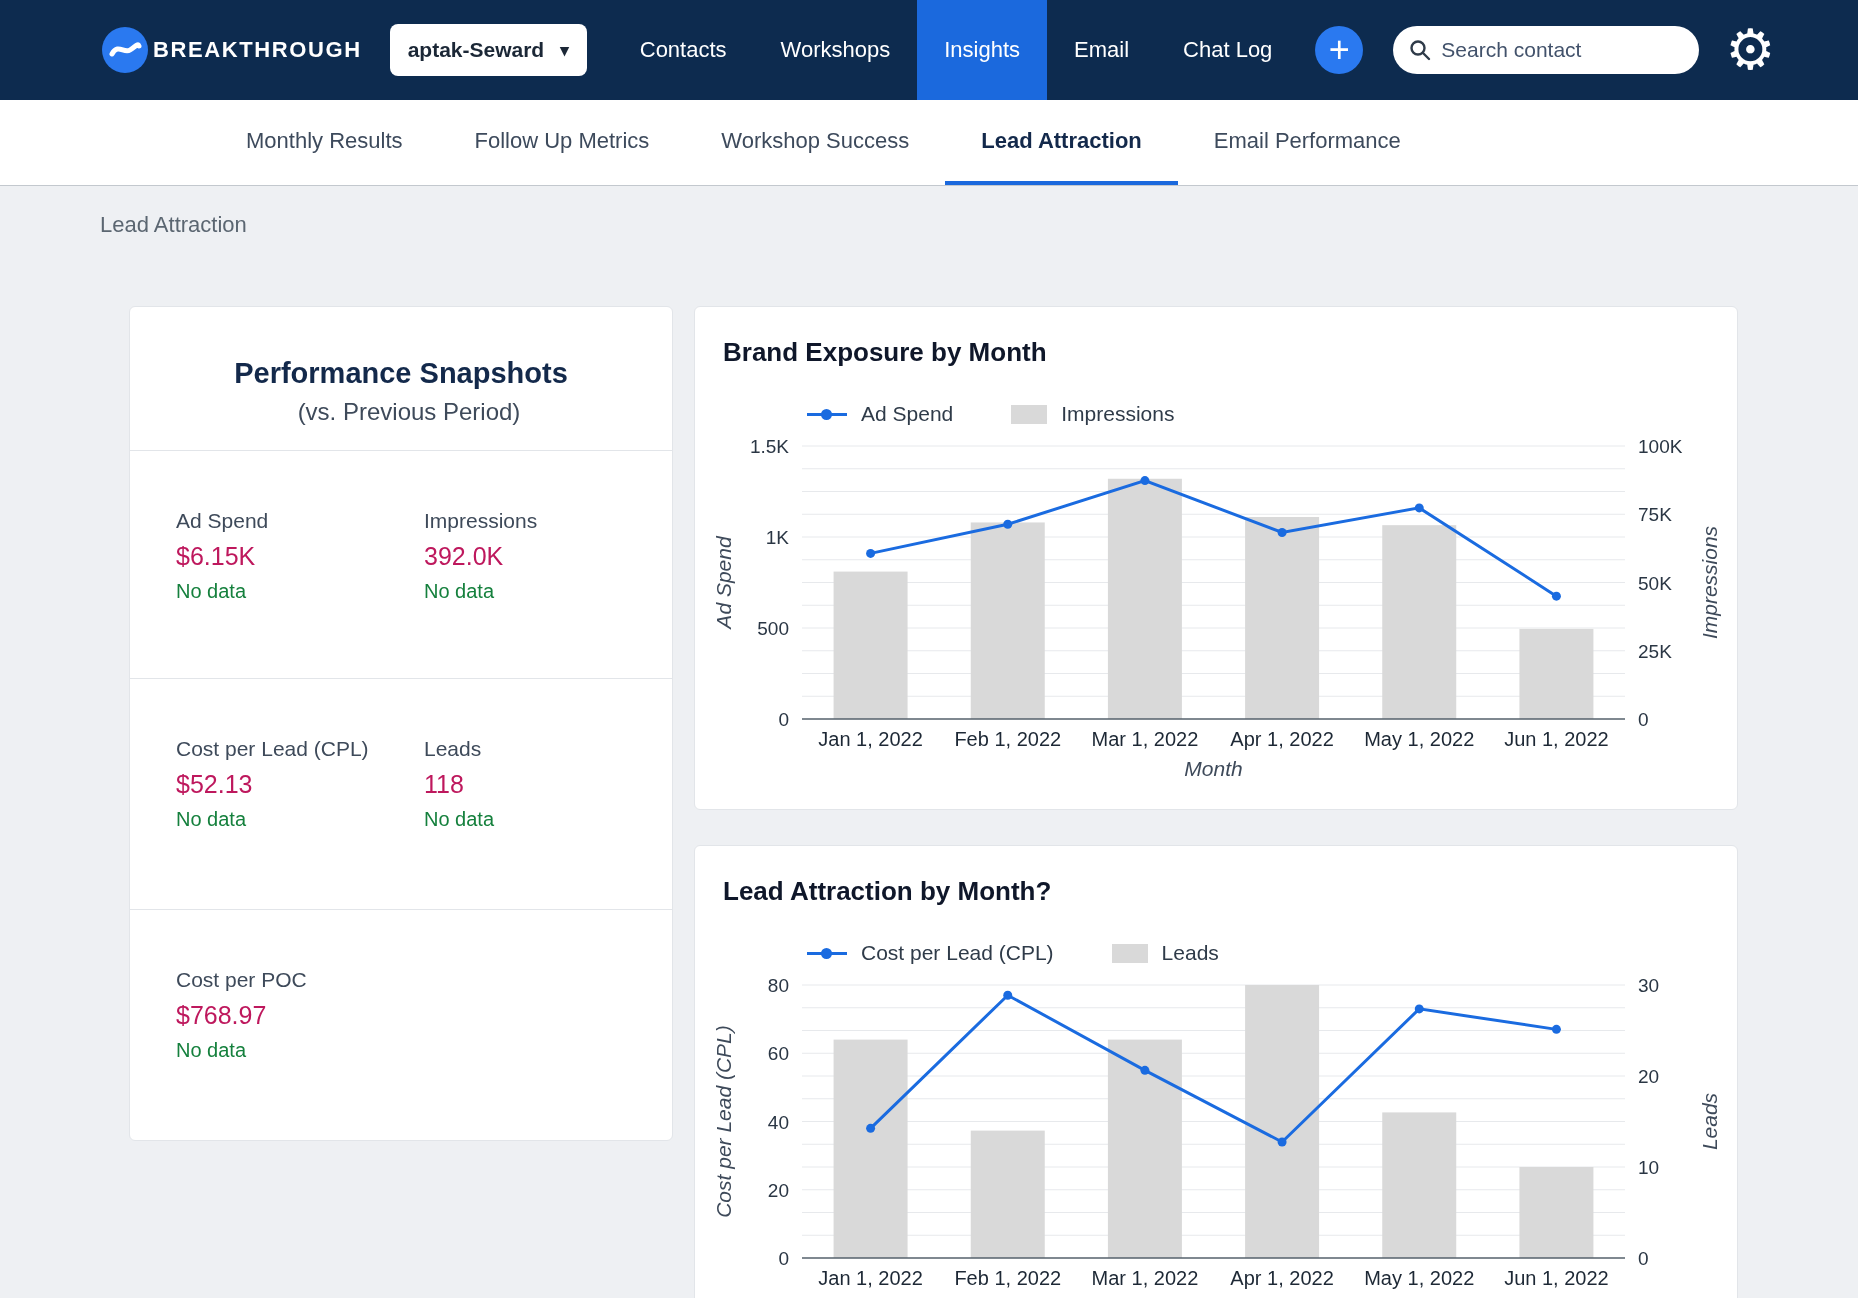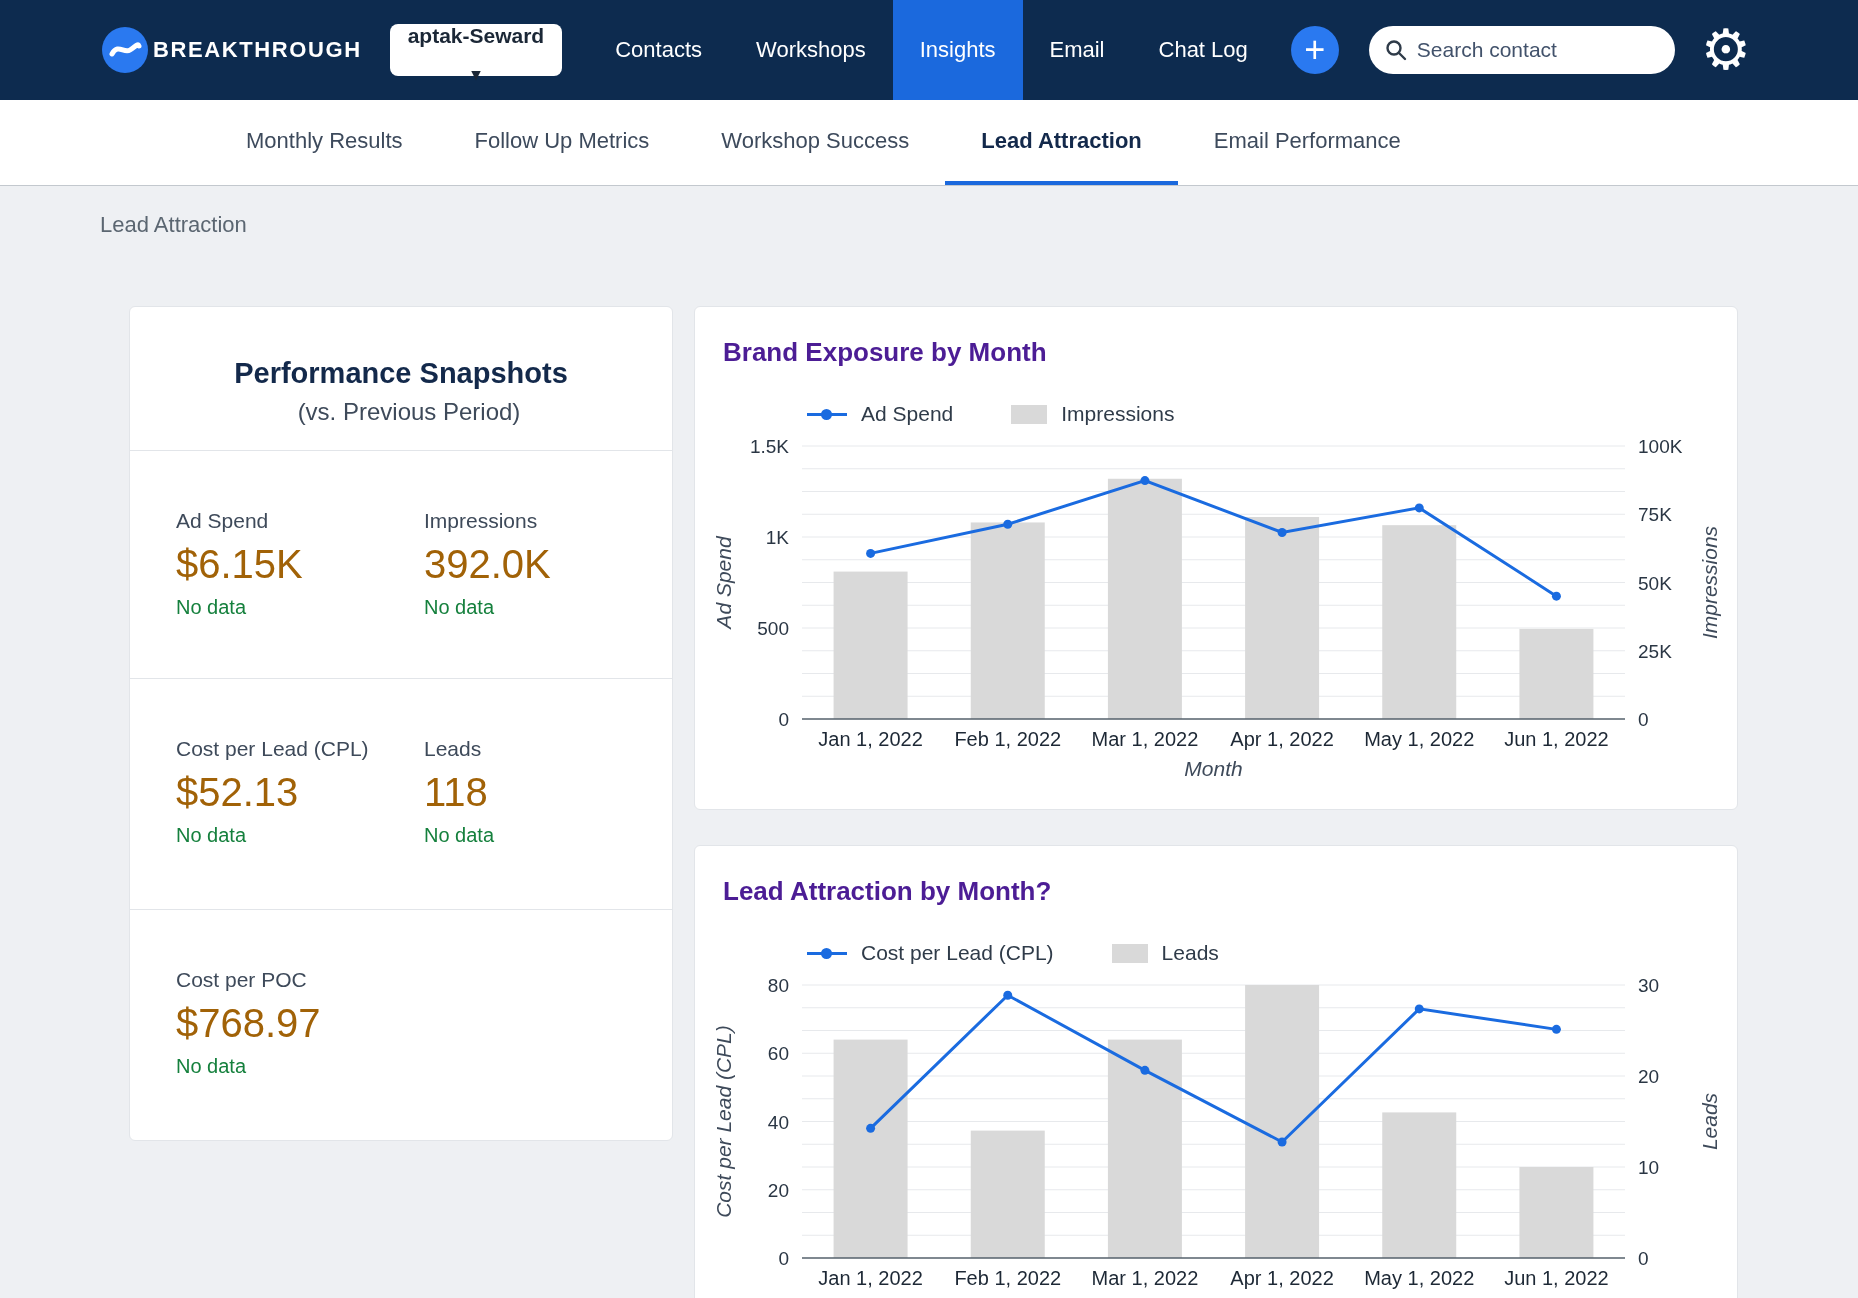--- a/index.html
+++ b/index.html
@@ -19,7 +19,7 @@
   .account-dd {
     margin-left:28px; height:52px; background:#ffffff; border:none; border-radius:8px;
     display:flex; align-items:center; gap:16px; padding:0 18px;
-    font-size:21px; font-weight:700; color:#1b2736; font-family:inherit; cursor:pointer;flex-direction:column;
+    font-size:21px; font-weight:700; color:#1b2736; font-family:inherit; cursor:pointer;
   }
   .account-dd .caret { font-size:17px; color:#1b2736; }
   .topnav nav { display:flex; align-items:stretch; height:100%; margin-left:26px; }

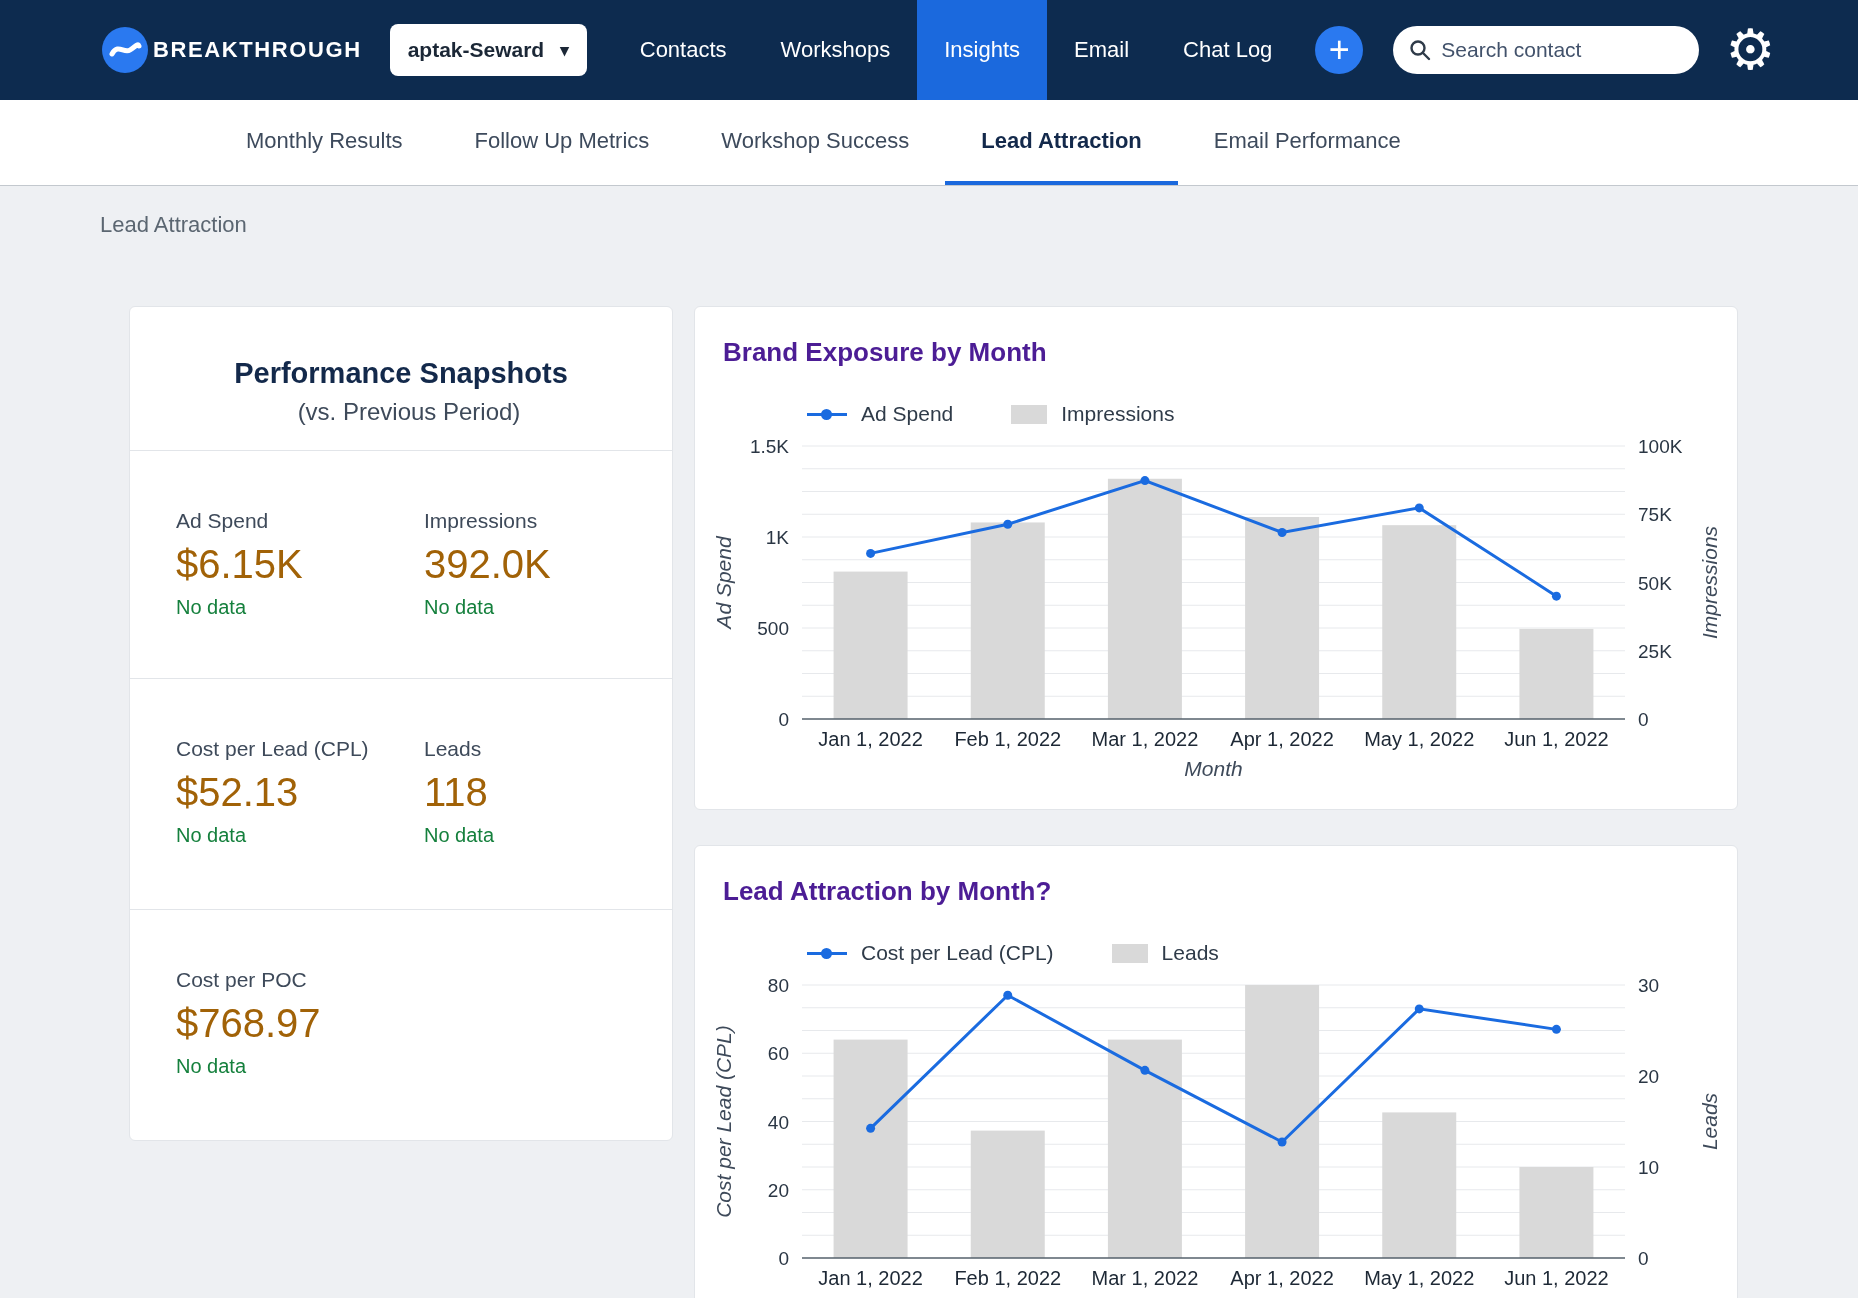--- a/index.html
+++ b/index.html
@@ -82,7 +82,7 @@
 
   
   .chart-card { padding-top:30px; overflow:hidden; }
-  .chart-title { margin-left:28px; font-size:26px; font-weight:700; color:#4c1d95; }
+  .chart-title { margin-left:28px; font-size:26px; font-weight:700; color:#0f172a; }
   .legend { display:flex; gap:58px; margin:34px 0 0 112px; align-items:center; }
   .legend-item { display:flex; align-items:center; gap:14px; }
   .legend-label { font-size:21px; color:#2f3b49; }

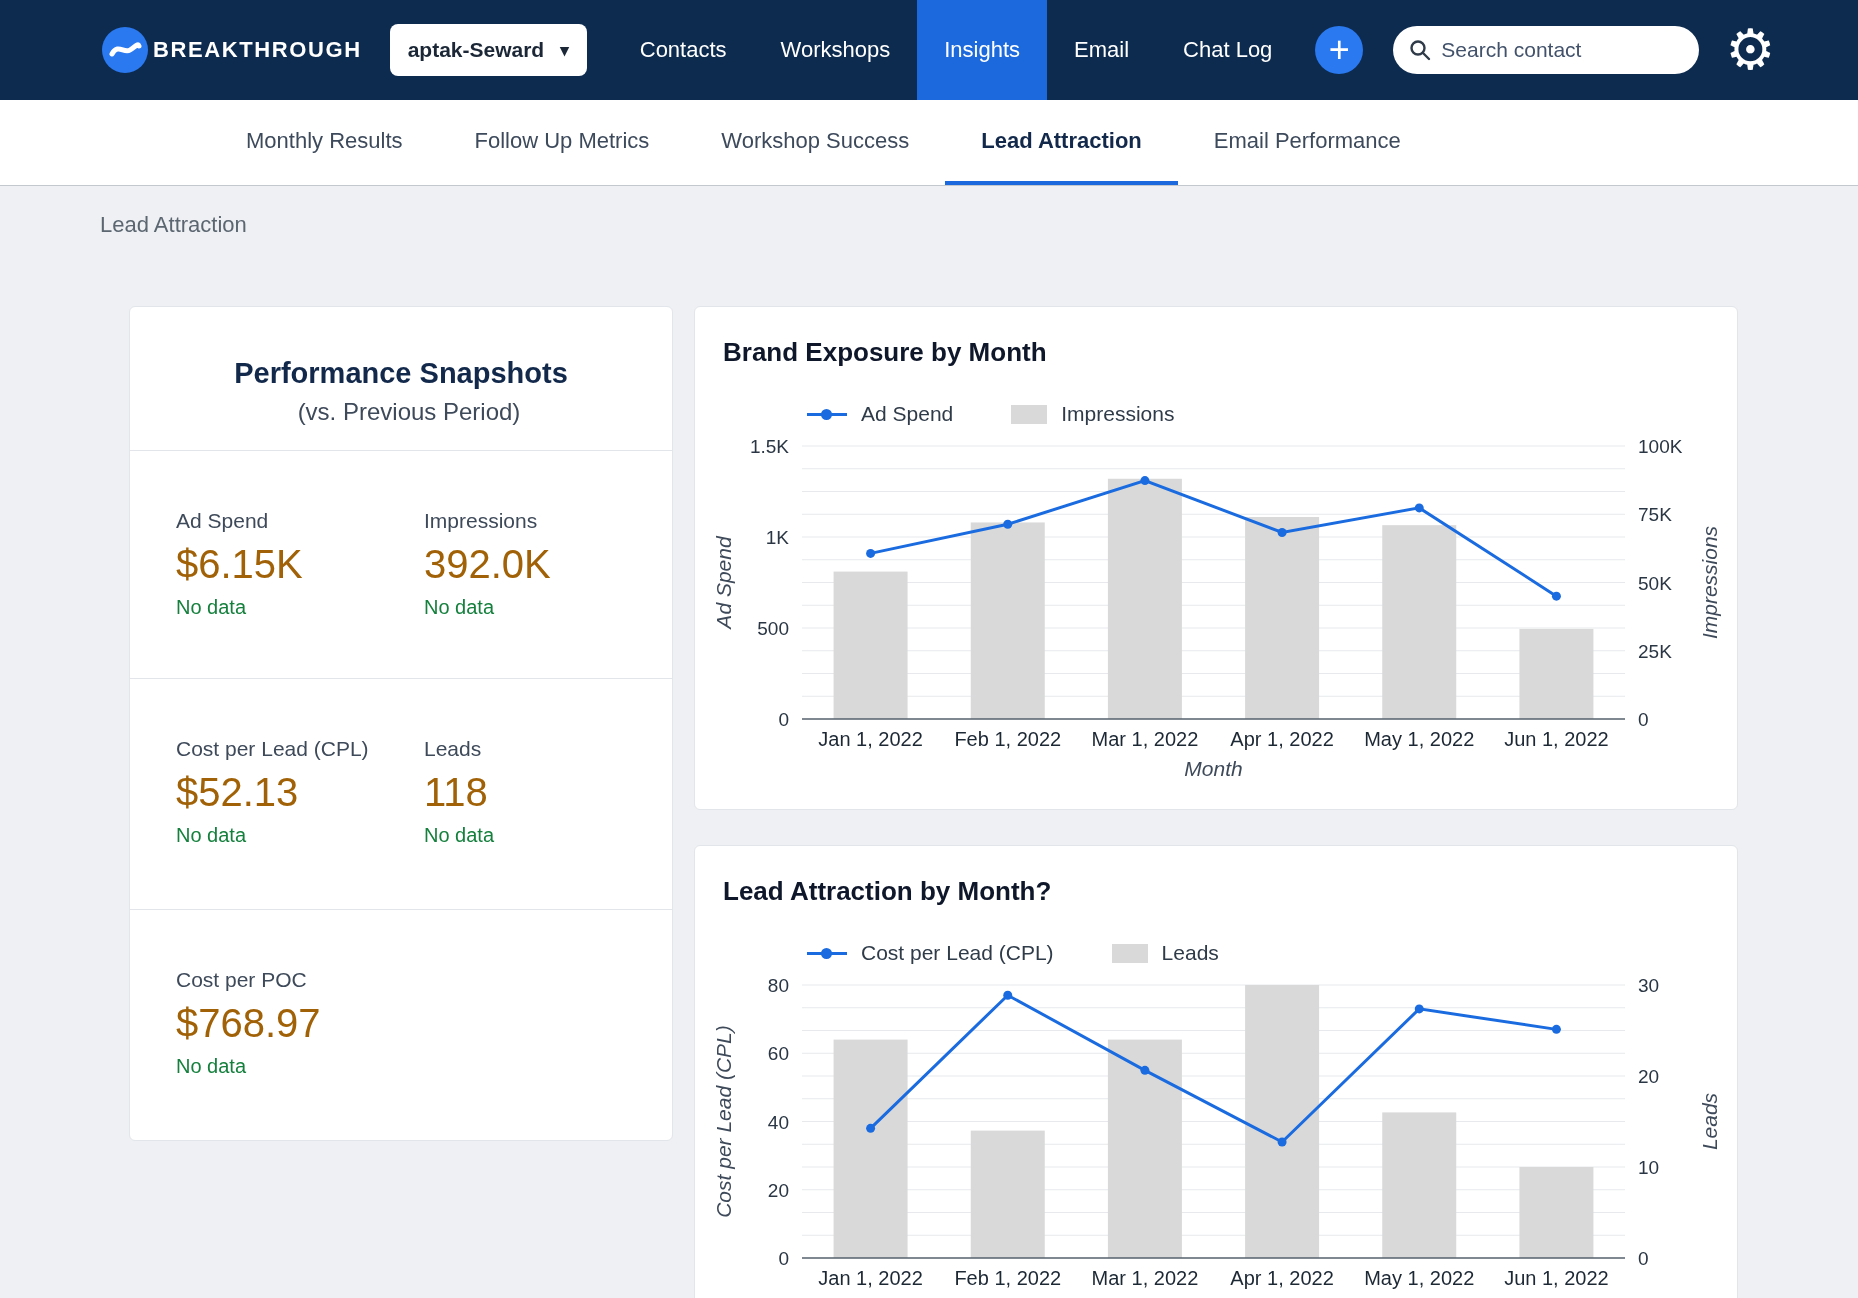--- a/index.html
+++ b/index.html
@@ -77,7 +77,7 @@
   .s3 { height:230px; }
   .metric { width:281px; }
   .m-label { font-size:21px; color:#3e4a5a; }
-  .m-value { font-size:40px; color:#a16207; margin-top:9px; }
+  .m-value { font-size:25px; color:#be185d; margin-top:9px; }
   .m-note  { font-size:20px; color:#15803d; margin-top:9px; }
 
   

